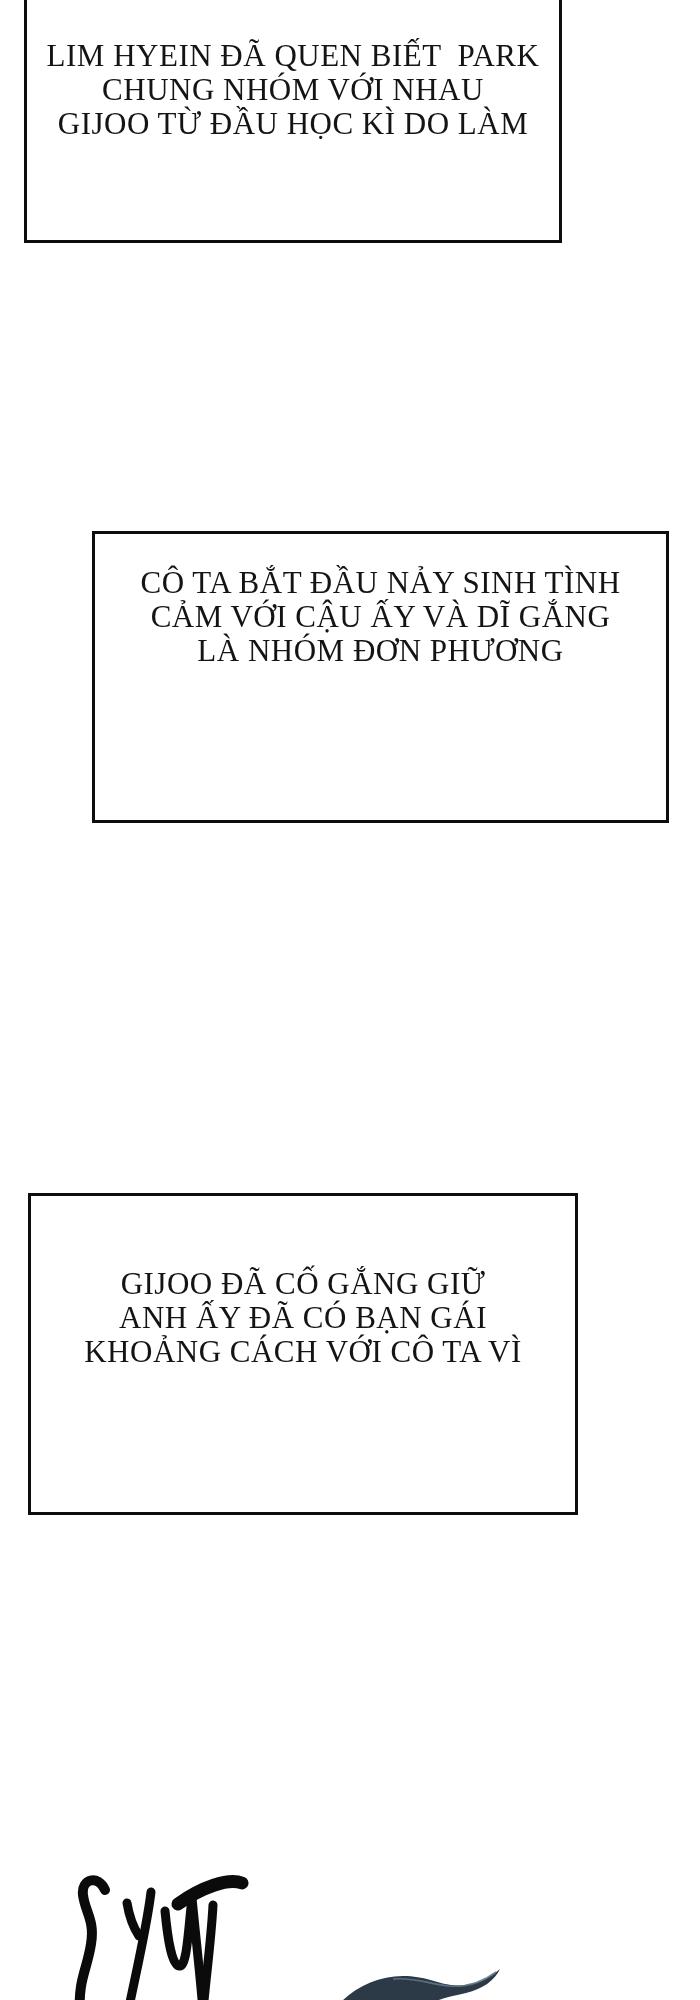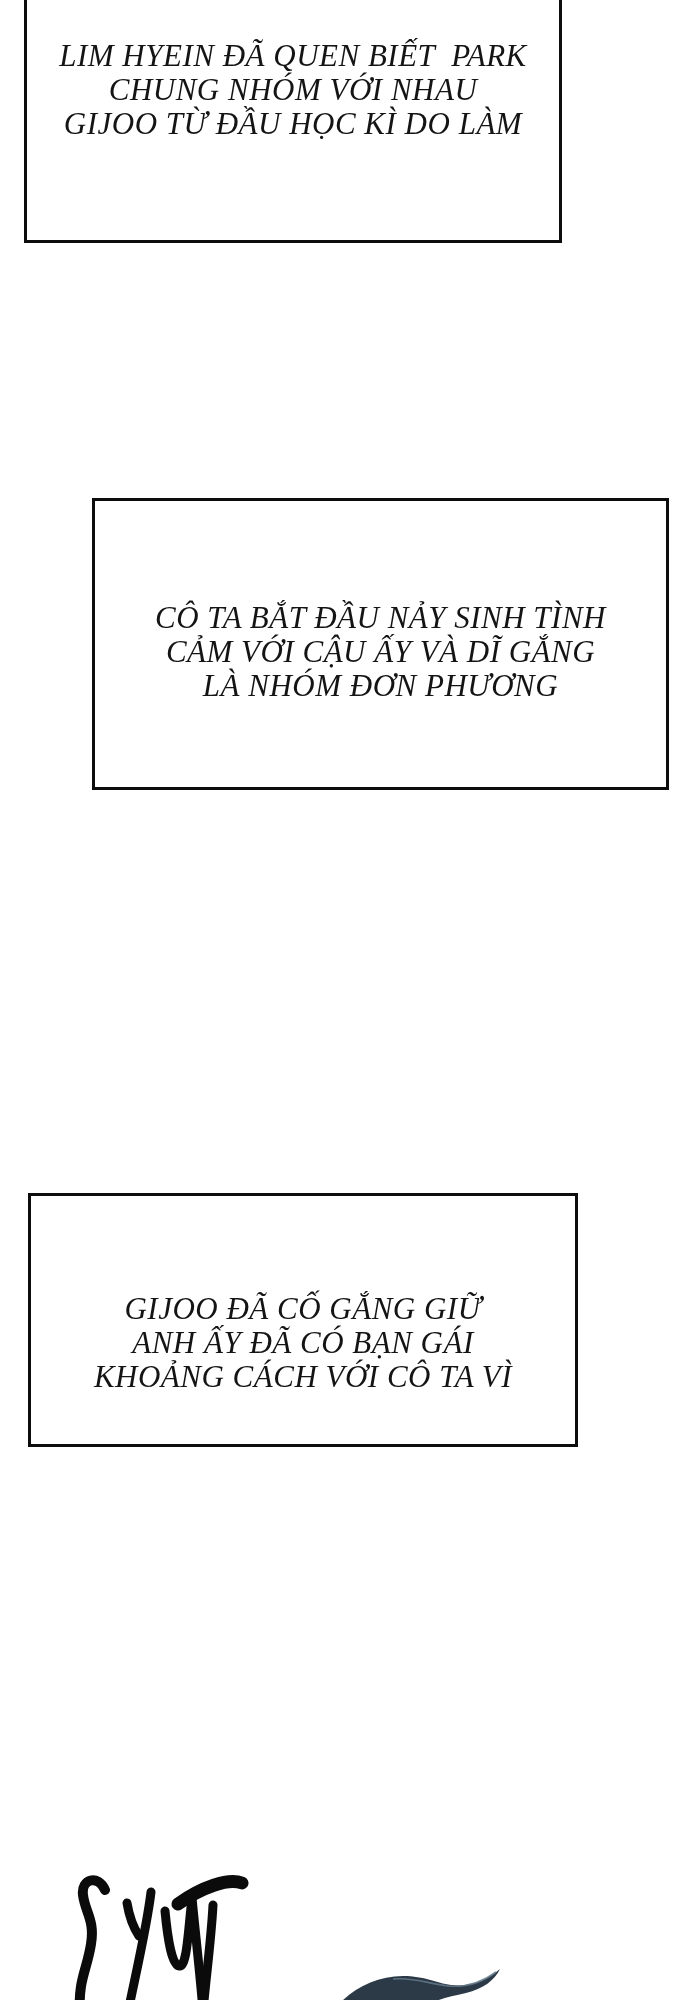--- a/index.html
+++ b/index.html
@@ -14,7 +14,6 @@
     background: #ffffff;
     overflow: hidden;
     font-family: "Liberation Serif", "DejaVu Serif", serif;
-    font-style: italic;
   }
   .panel {
     position: absolute;

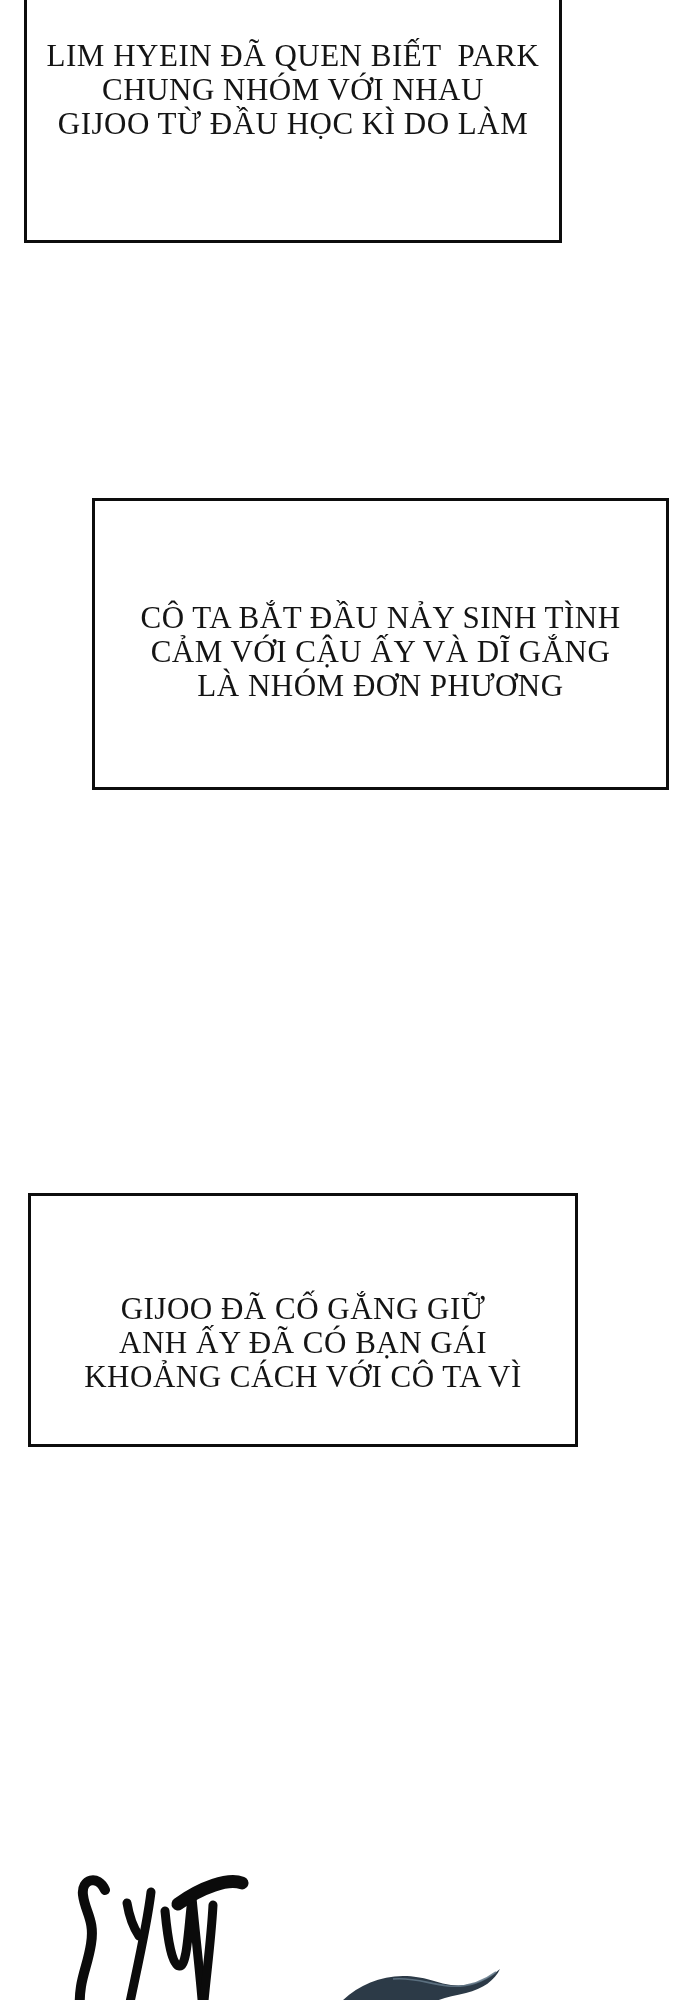--- a/index.html
+++ b/index.html
@@ -36,7 +36,7 @@
     font-weight: 400;
   }
   #panel-1 { left: 24px;  top: -6px;   width: 538px; height: 249px; padding-top: 42px; }
-  #panel-2 { left: 92px;  top: 498px;  width: 577px; height: 292px; padding-top: 100px; }
+  #panel-2 { left: 92px;  top: 531px;  width: 577px; height: 292px; padding-top: 32px; }
   #panel-3 { left: 28px;  top: 1193px; width: 550px; height: 254px; padding-top: 96px; }
 
   .sfx-wrap {

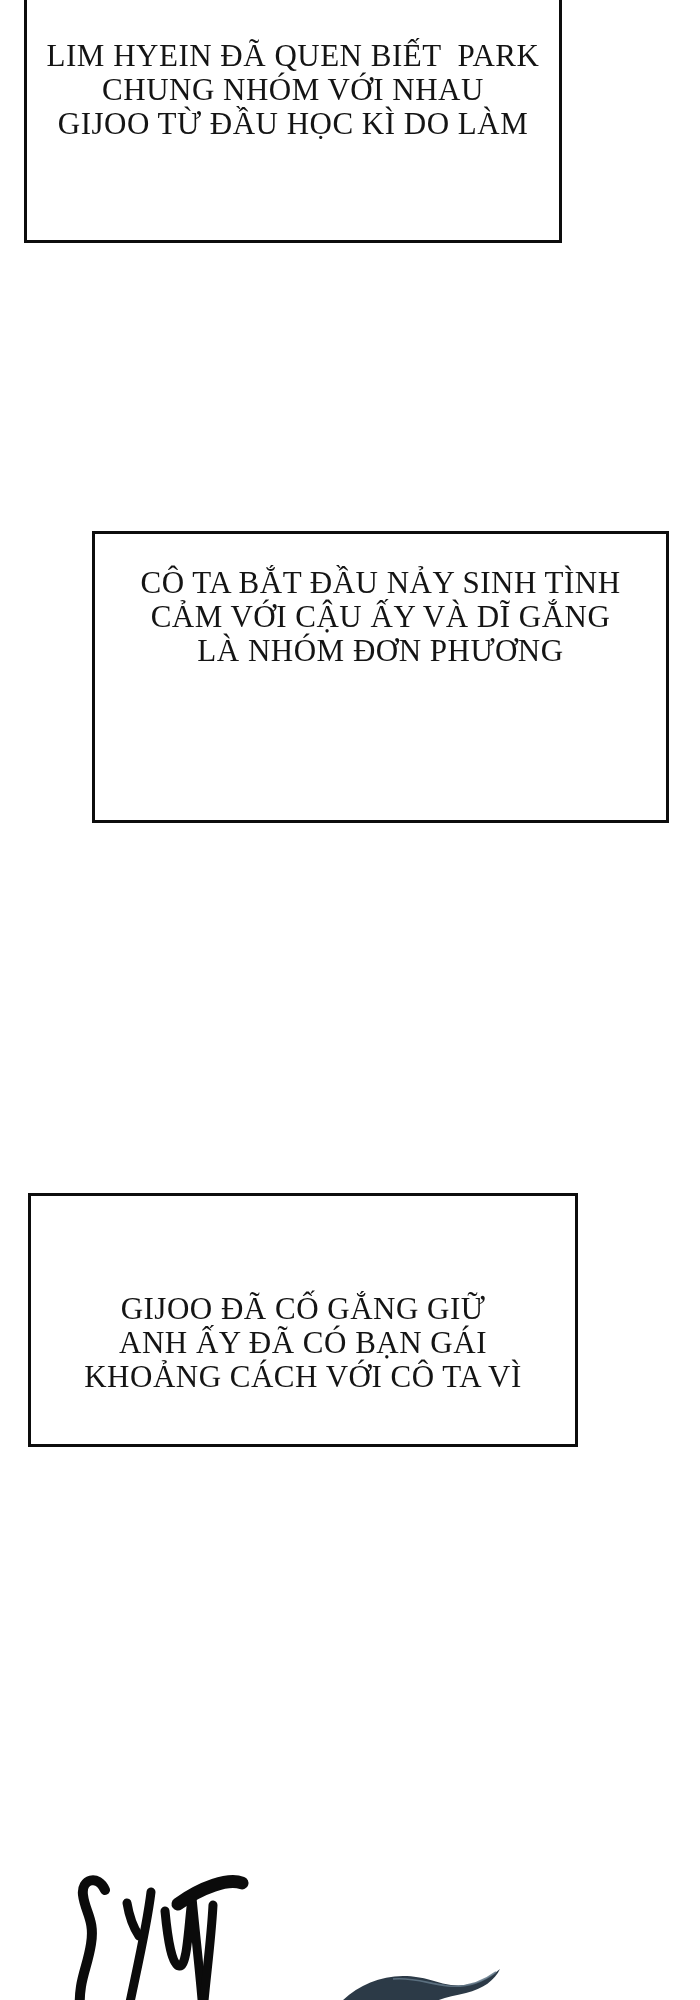--- a/index.html
+++ b/index.html
@@ -37,7 +37,7 @@
   }
   #panel-1 { left: 24px;  top: -6px;   width: 538px; height: 249px; padding-top: 42px; }
   #panel-2 { left: 92px;  top: 531px;  width: 577px; height: 292px; padding-top: 32px; }
-  #panel-3 { left: 28px;  top: 1193px; width: 550px; height: 254px; padding-top: 96px; }
+  #panel-3 { left: 28px;  top: 1193px; width: 550px; height: 322px; padding-top: 71px; }
 
   .sfx-wrap {
     position: absolute;

